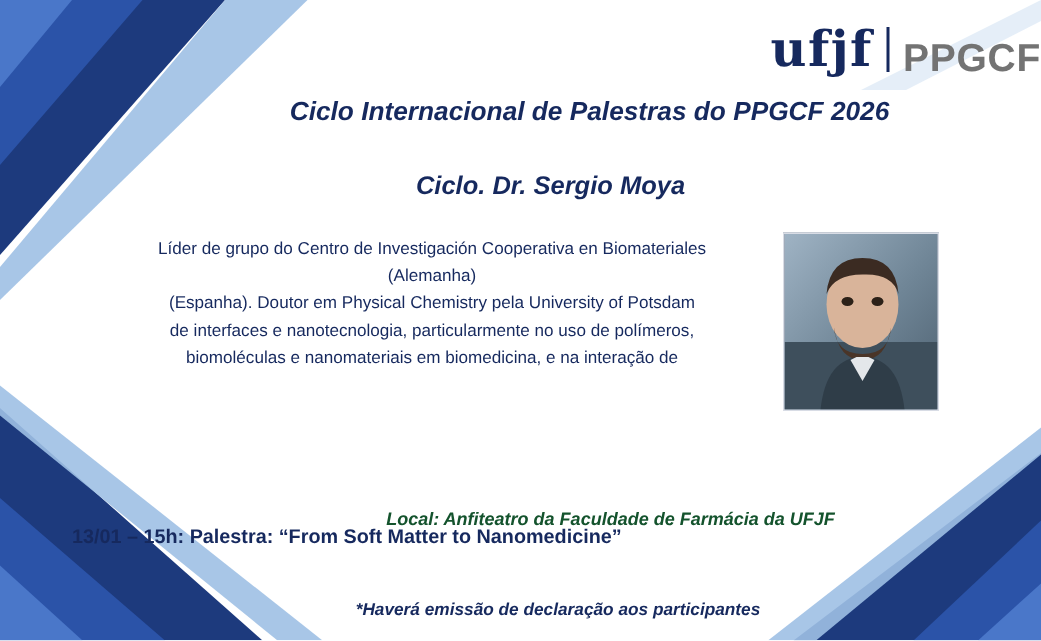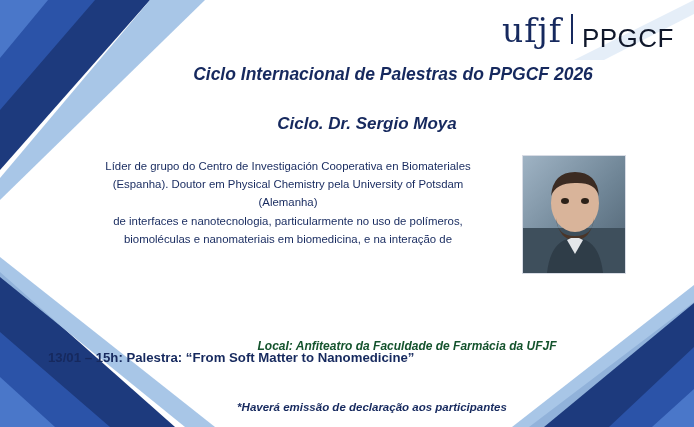--- a/index.html
+++ b/index.html
@@ -32,11 +32,12 @@
   #logo {
     position: absolute;
     top: 14px;
-    right: 20px;
+    right: 0;
     display: flex;
-    align-items: flex-start;
+    align-items: center;
     color: #1a2f6b;
     z-index: 5;
+    font-weight: bold;
   }
   #logo .ufjf {
     font-family: "DejaVu Serif", serif;

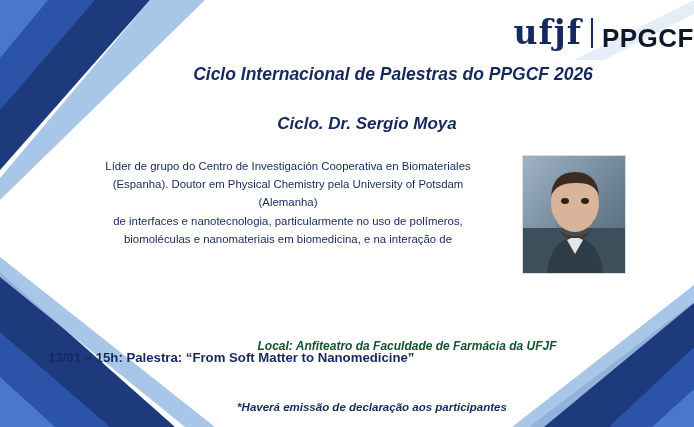--- a/index.html
+++ b/index.html
@@ -56,7 +56,7 @@
     font-family: "Liberation Sans", sans-serif;
     font-size: 26px;
     letter-spacing: 0.5px;
-    color: #0f172a;
+    color: #737373;
     line-height: 1;
     margin-top: 11px;
   }

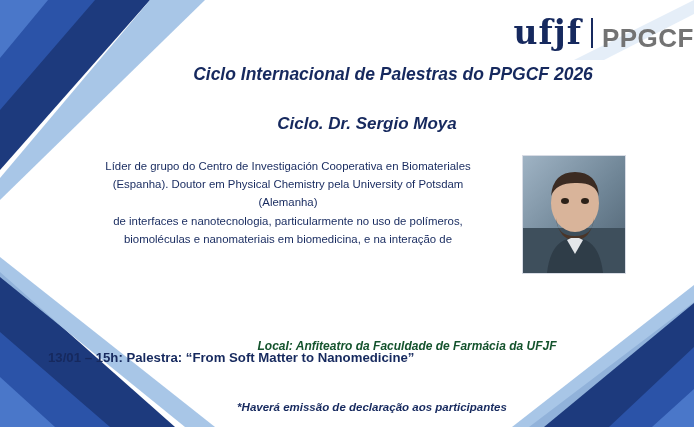--- a/index.html
+++ b/index.html
@@ -208,8 +208,8 @@
 
   <div id="bio">
     <p>Líder de grupo do Centro de Investigación Cooperativa en Biomateriales</p>
+    <p>(Alemanha)</p>
     <p>(Espanha). Doutor em Physical Chemistry pela University of Potsdam</p>
-    <p>(Alemanha)</p>
     <p>de interfaces e nanotecnologia, particularmente no uso de polímeros,</p>
     <p>biomoléculas e nanomateriais em biomedicina, e na interação de</p>
   </div>

